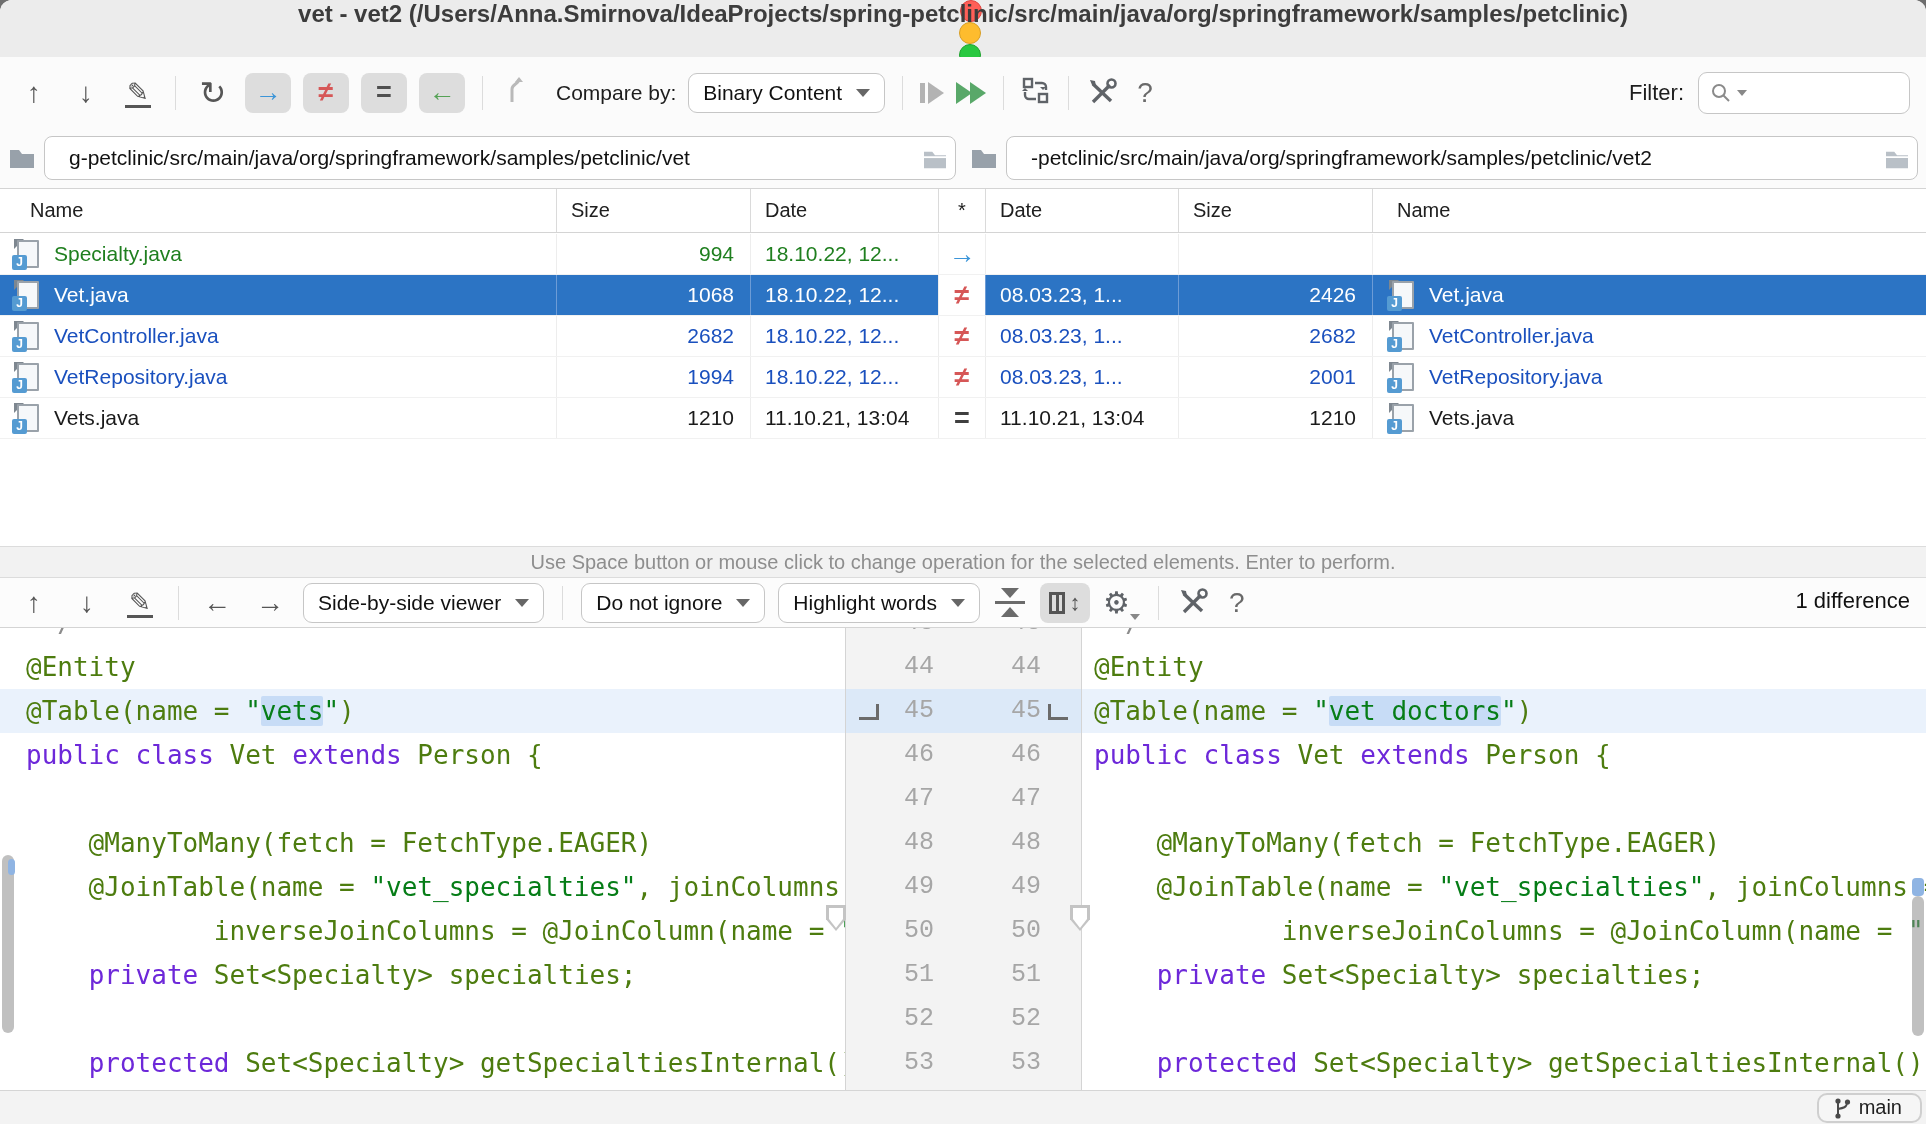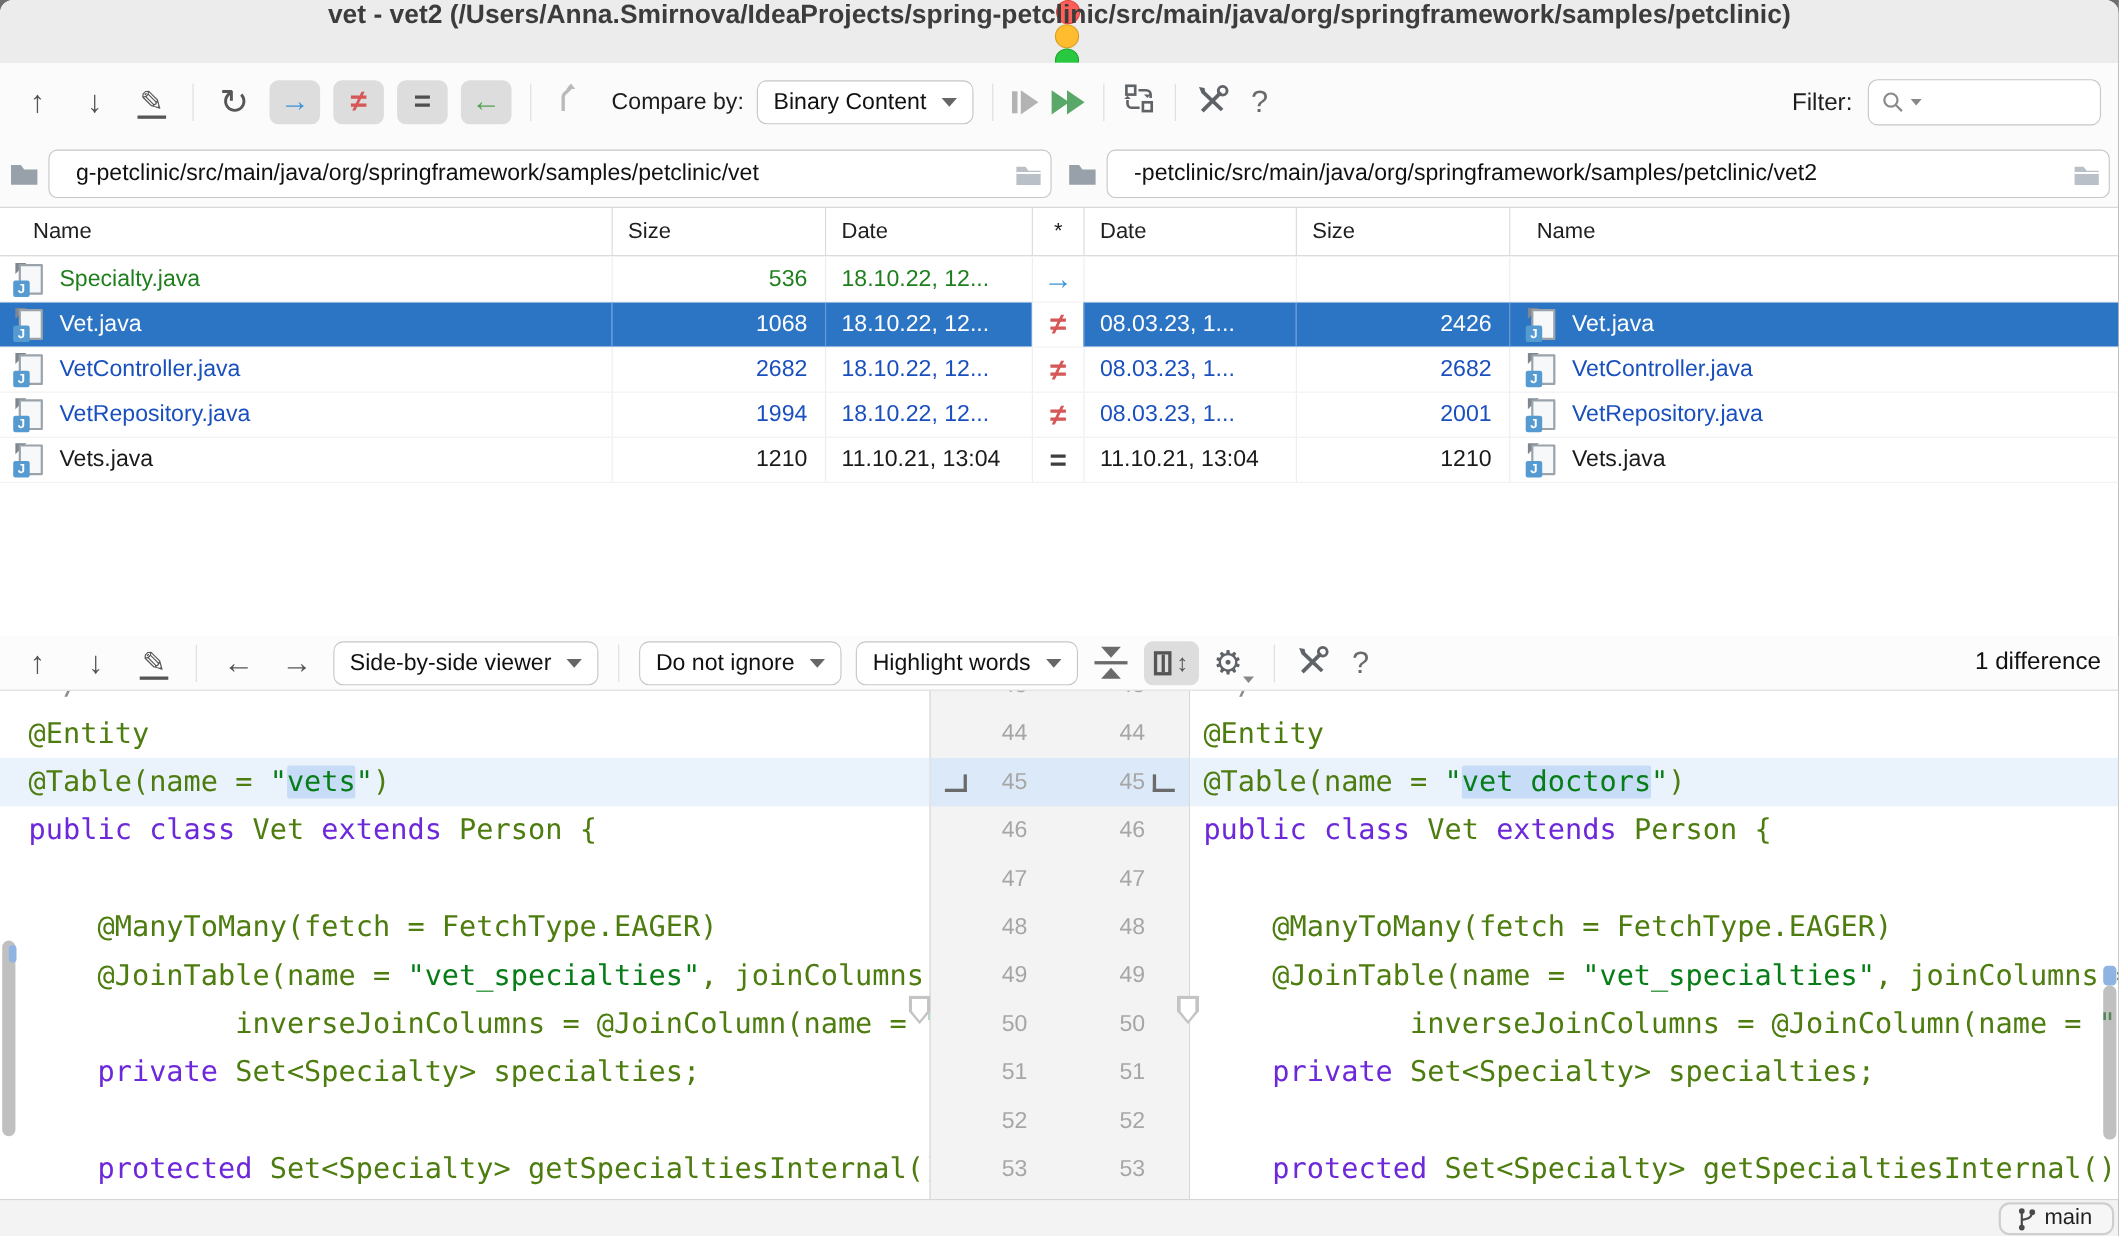--- a/index.html
+++ b/index.html
@@ -256,7 +256,7 @@
           </span>
           <span>Specialty.java</span>
         </div>
-        <div class="tc c-size">536</div>
+        <div class="tc c-size">994</div>
         <div class="tc c-date">18.10.22, 12...</div>
         <div class="tc c-op">
           <span class="op-arrow">→</span>

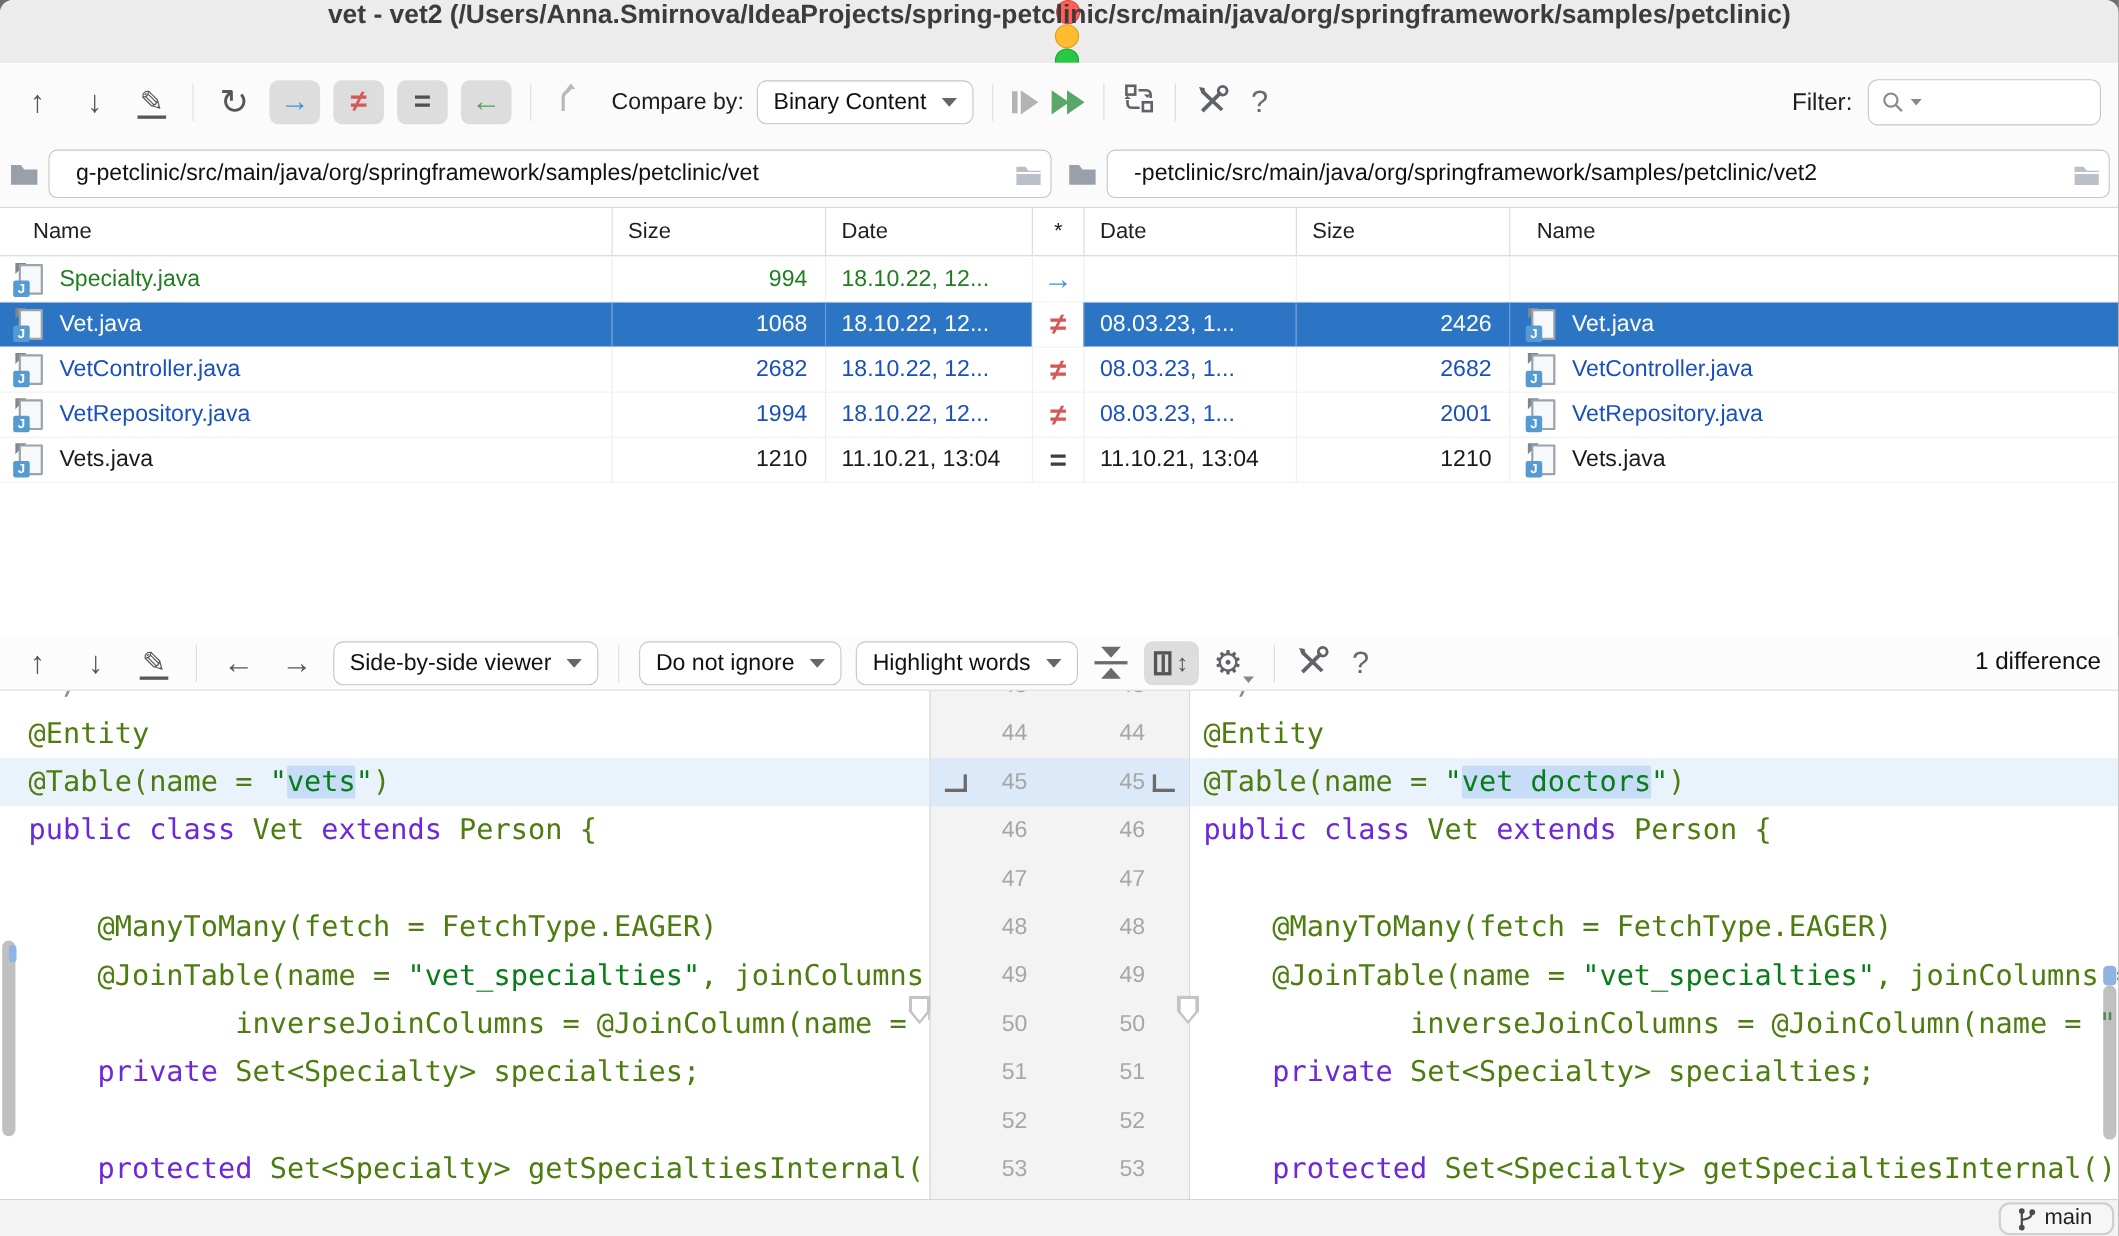--- a/index.html
+++ b/index.html
@@ -367,6 +367,9 @@
       </div>
     </div>
 
+  <div id="hintbar">
+    <span>Use Space button or mouse click to change operation for the selected elements. Enter to perform.</span>
+  </div>
 
   <div id="difftoolbar" class="bar">
     <span class="ib">↑</span>

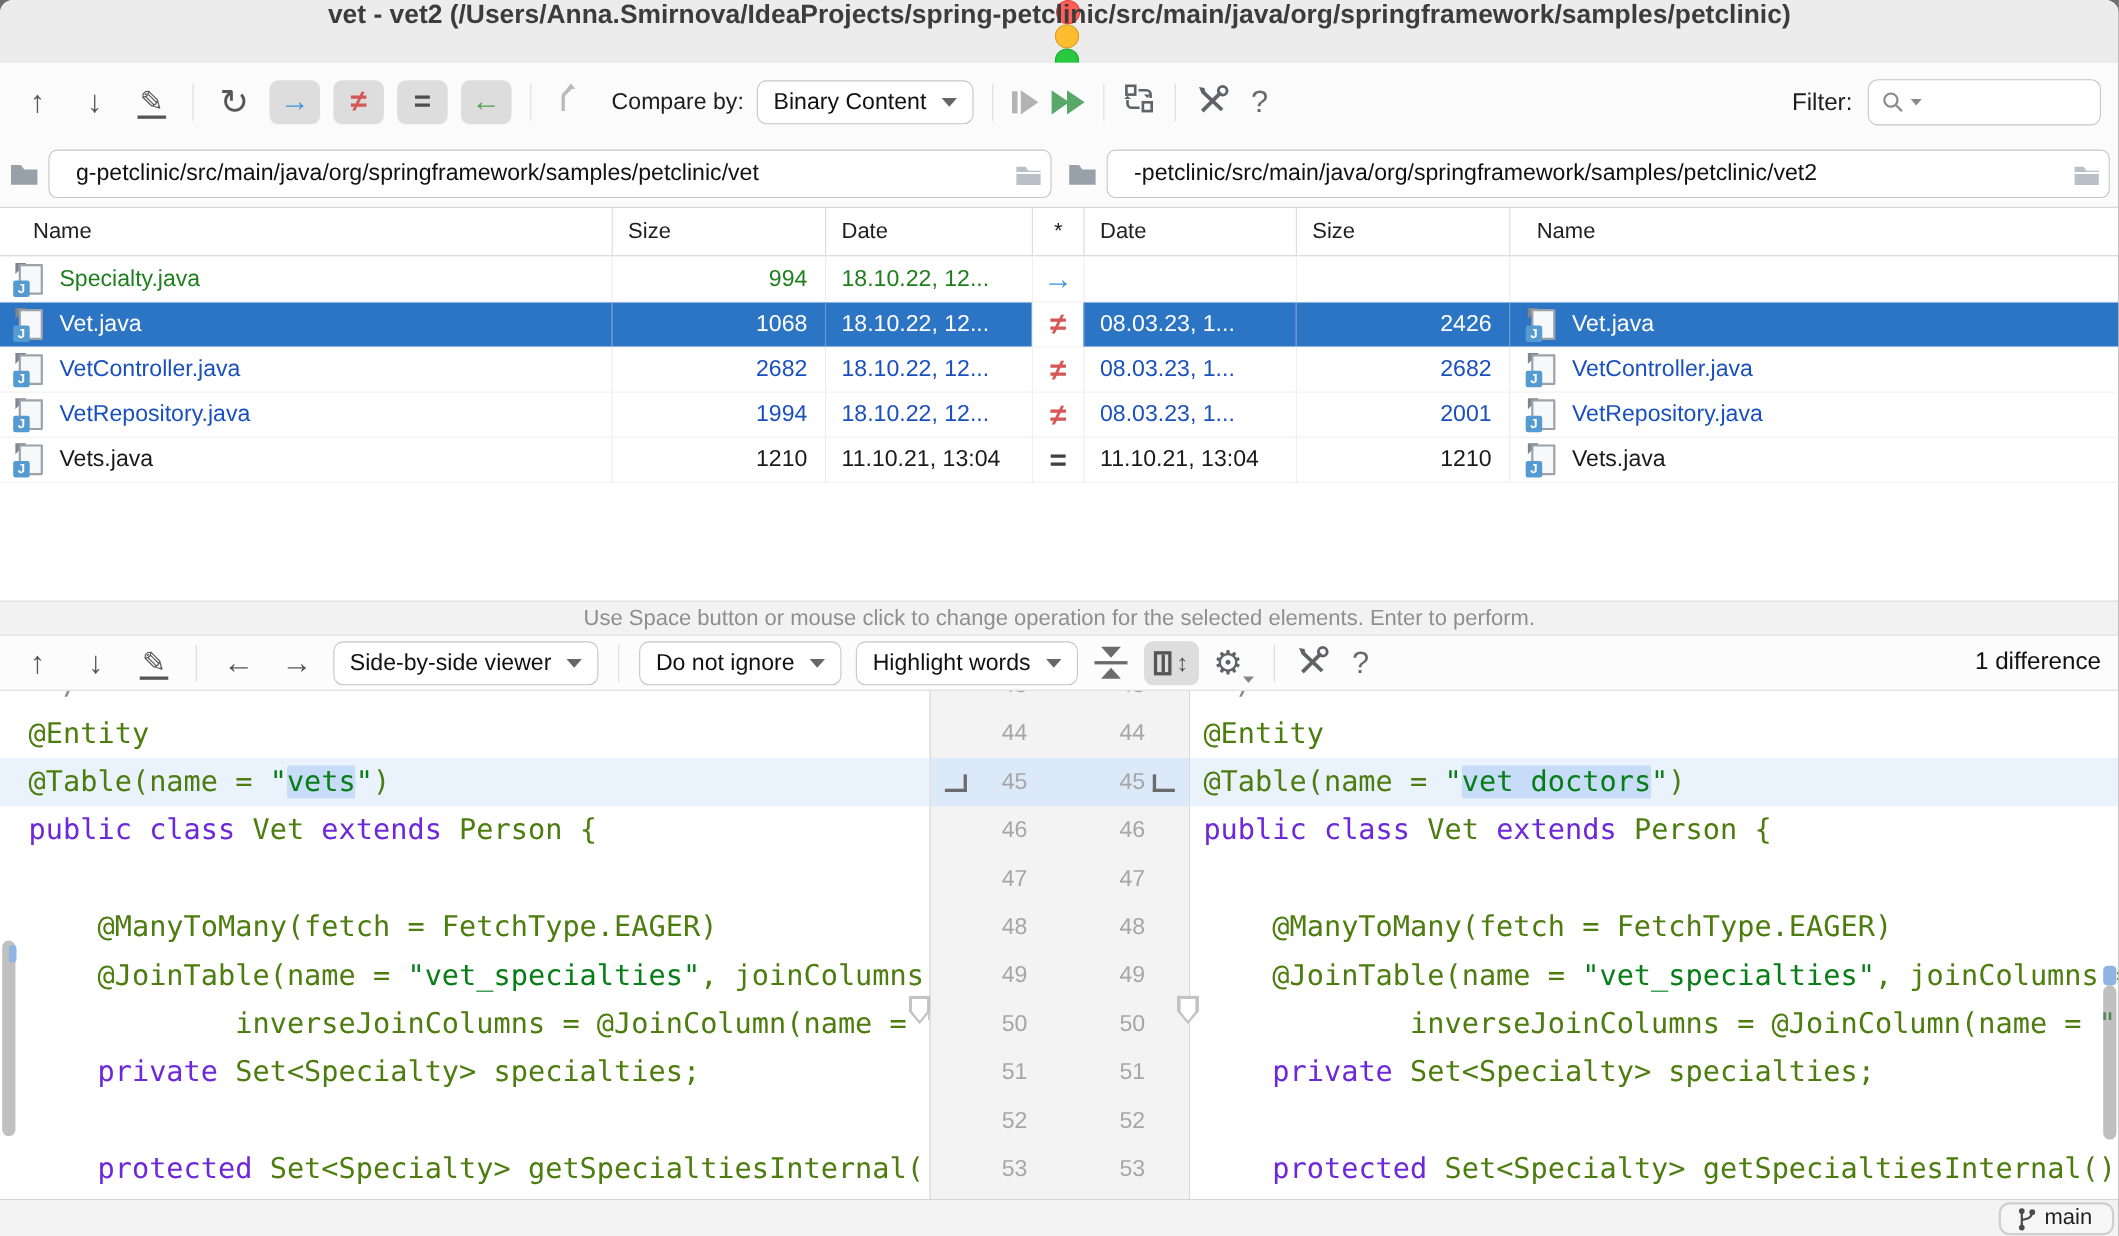--- a/index.html
+++ b/index.html
@@ -106,7 +106,7 @@
   #gut{position:absolute;left:845px;top:0;width:237px;height:100%;background:#f3f3f3;
        border-left:1px solid #d4d4d4;border-right:1px solid #d4d4d4;box-sizing:border-box;}
   .gl{position:absolute;left:0;width:100%;height:44px;line-height:44px;
-      font-family:Liberation Sans, sans-serif;font-size:21px;color:#a6a6a6;}
+      font-family:Liberation Mono, monospace;font-size:25px;color:#a6a6a6;}
   .gl .n1{position:absolute;left:0;width:88px;text-align:right;}
   .gl .n2{position:absolute;left:105px;width:90px;text-align:right;}
   .gl.gchg{background:#dce9f8;}

